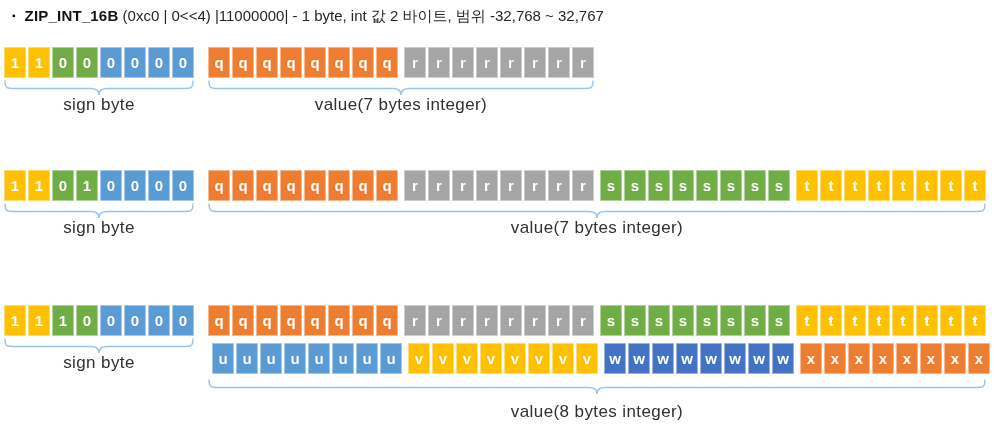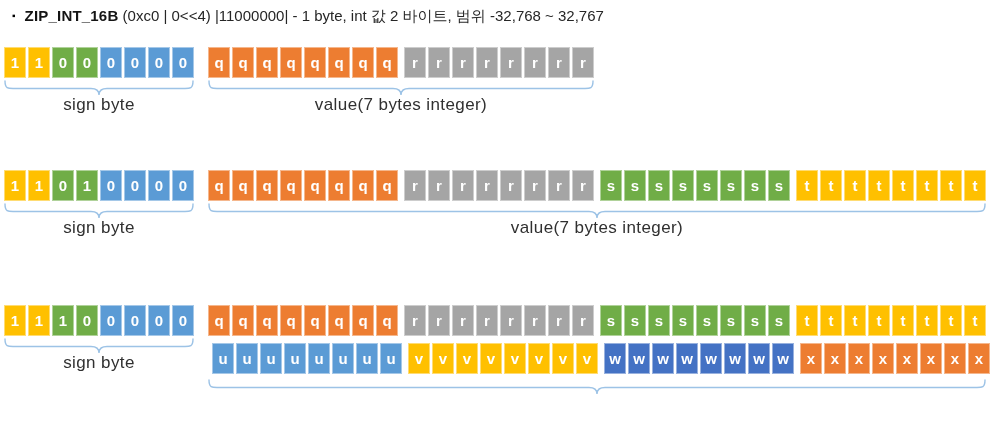--- a/index.html
+++ b/index.html
@@ -38,6 +38,7 @@
   <div class="lbl" style="left:208px;top:218px; width:778px">value(7 bytes integer)</div>
 
   <div class="lbl" style="left:4px;  top:353px; width:190px">sign byte</div>
+  <div class="lbl" style="left:208px;top:402px; width:778px">value(8 bytes integer)</div>
 
 <div class="byte-group" style="left: 4px; top: 47px;">
       <div class="cell" style="background: rgb(255, 192, 0);">1</div>

